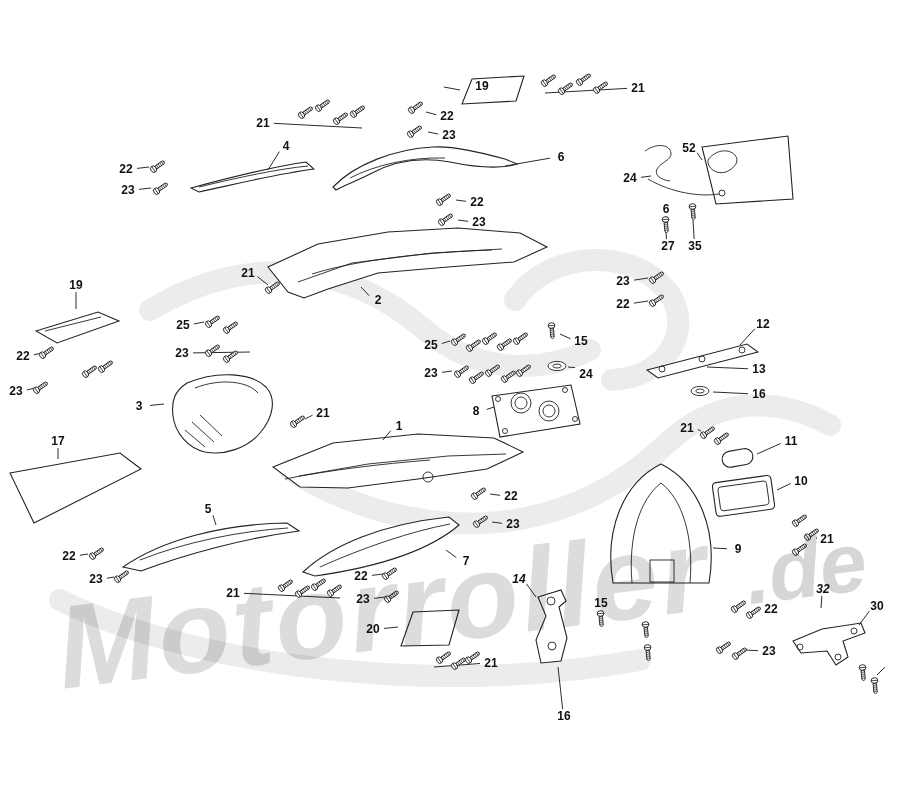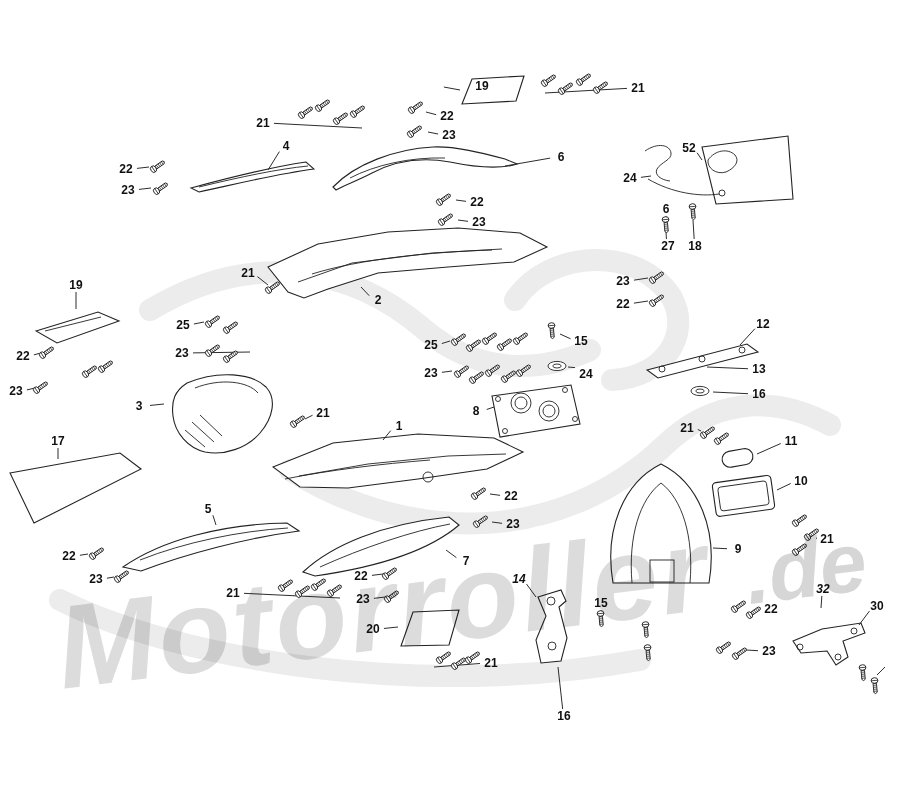--- a/index.html
+++ b/index.html
@@ -306,7 +306,7 @@
       <div class="callout" style="left: 479px; top: 222px;">23</div>
       <div class="callout" style="left: 666px; top: 209px;">6</div>
       <div class="callout" style="left: 668px; top: 246px;">27</div>
-      <div class="callout" style="left: 695px; top: 246px;">18</div>
+      <div class="callout" style="left: 695px; top: 246px;">35</div>
       <div class="callout" style="left: 623px; top: 281px;">23</div>
       <div class="callout" style="left: 623px; top: 304px;">22</div>
       <div class="callout" style="left: 248px; top: 273px;">21</div>

